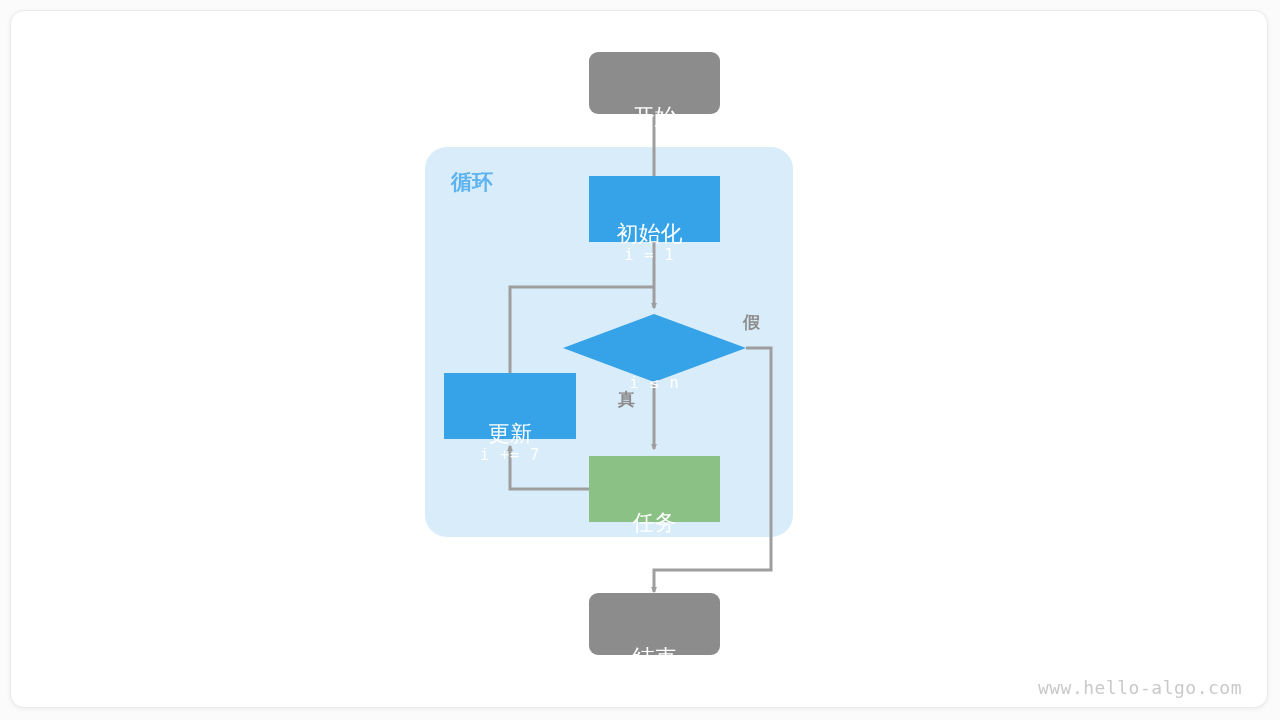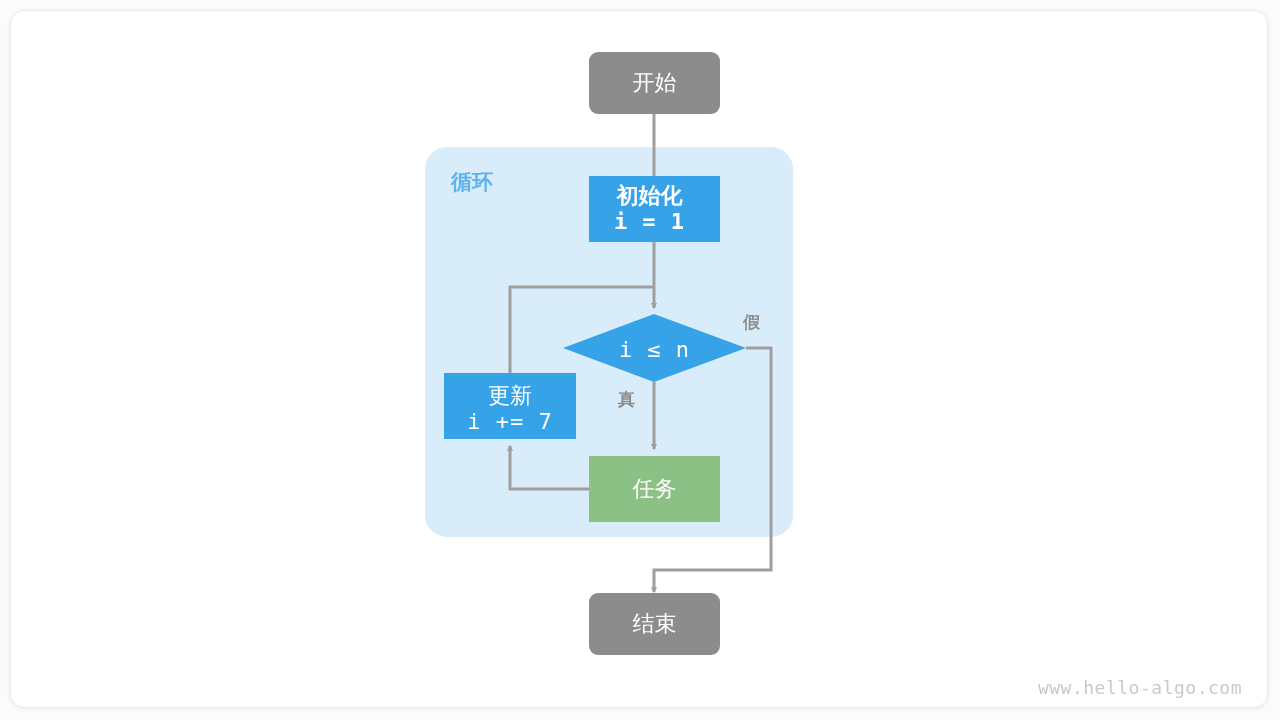--- a/index.html
+++ b/index.html
@@ -38,6 +38,7 @@
     text-align: center;
     pointer-events: none;
     line-height: 1.18;
+    margin-top: 34px;
   }
   .node-label .cn {
     font-family: "Liberation Sans", "DejaVu Sans", sans-serif;

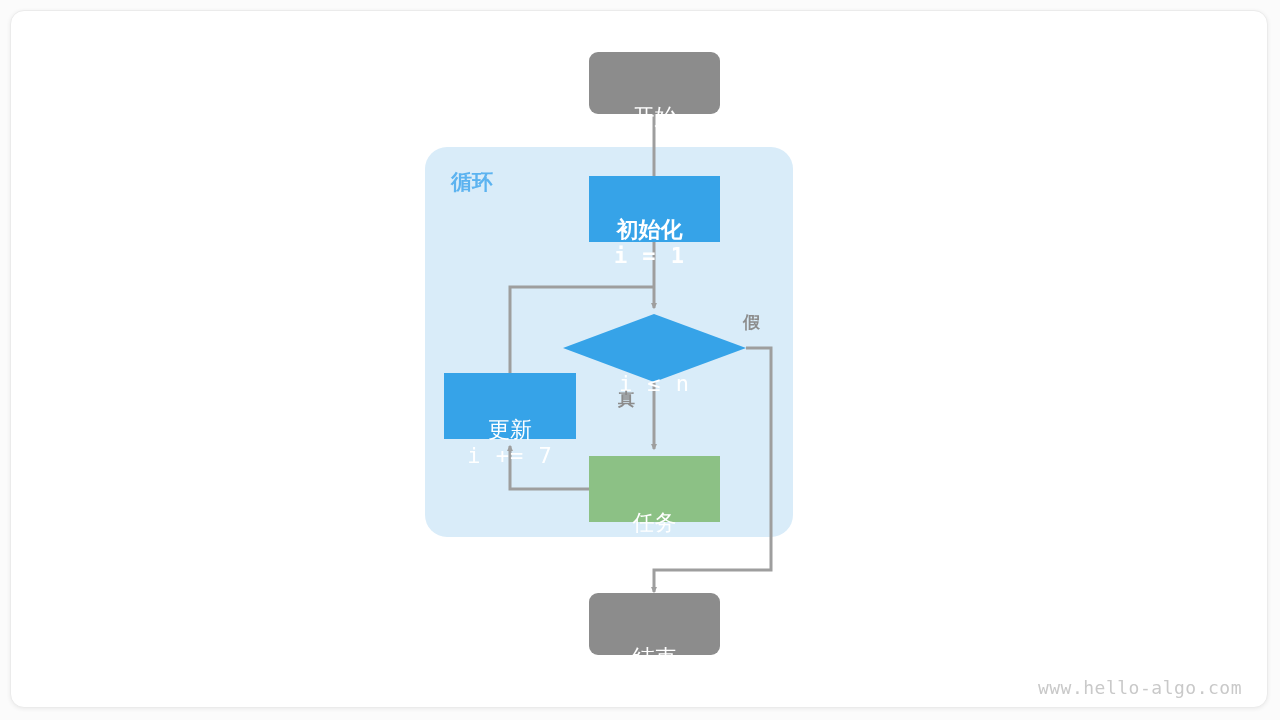--- a/index.html
+++ b/index.html
@@ -122,7 +122,7 @@
     <span class="cn">开始</span>
   </div>
 
-  <div class="node-label" style="left:589px; top:176px; width:121px; height:66px;font-weight:bold;">
+  <div class="node-label" style="left:589px; top:176px; width:121px; height:66px;">
     <span class="cn">初始化</span>
     <span class="mono">i = 1</span>
   </div>

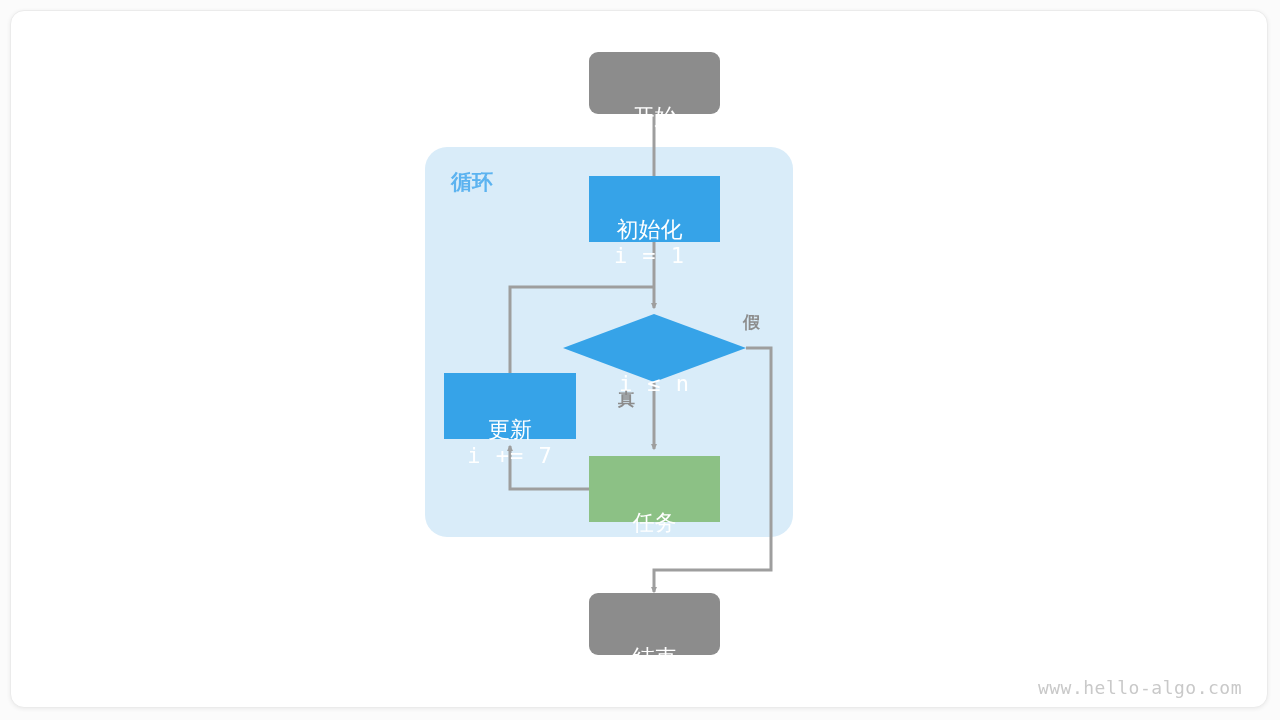--- a/index.html
+++ b/index.html
@@ -46,7 +46,7 @@
   }
   .node-label .mono {
     font-family: "DejaVu Sans Mono", "Liberation Mono", monospace;
-    font-size: 22px;
+    font-size: 15px;
     letter-spacing: 1px;
   }
   .edge-label {

